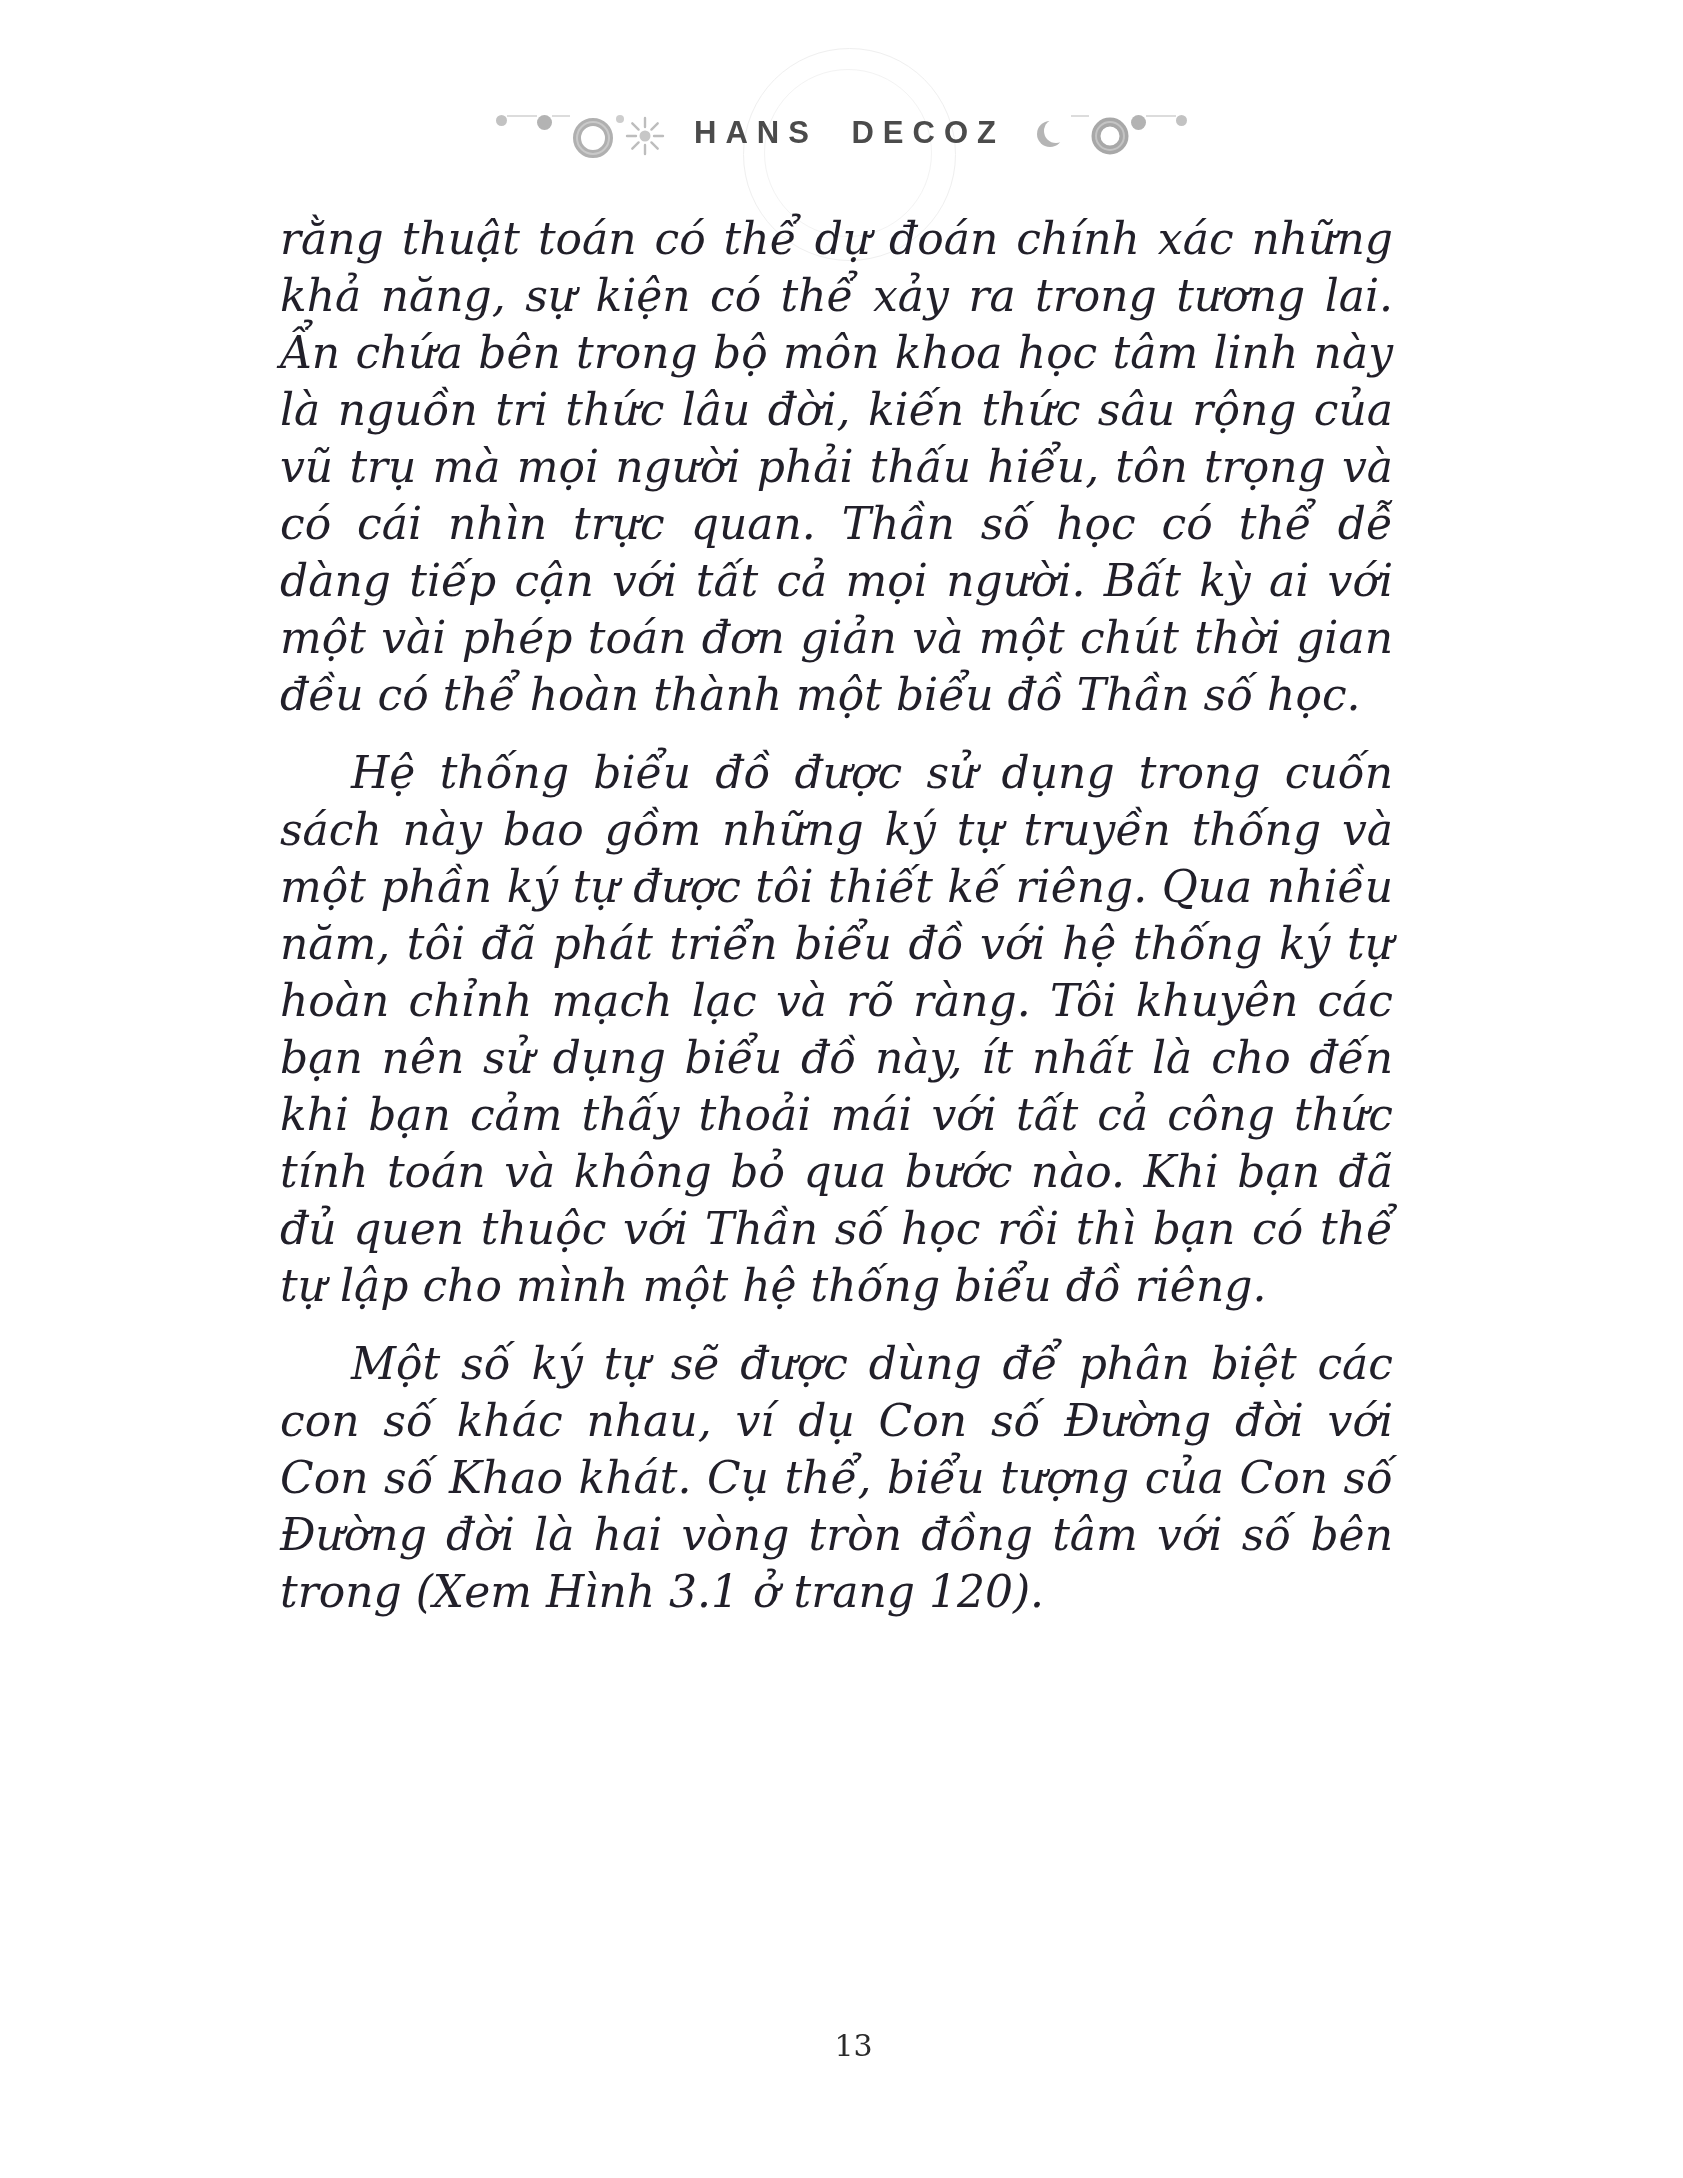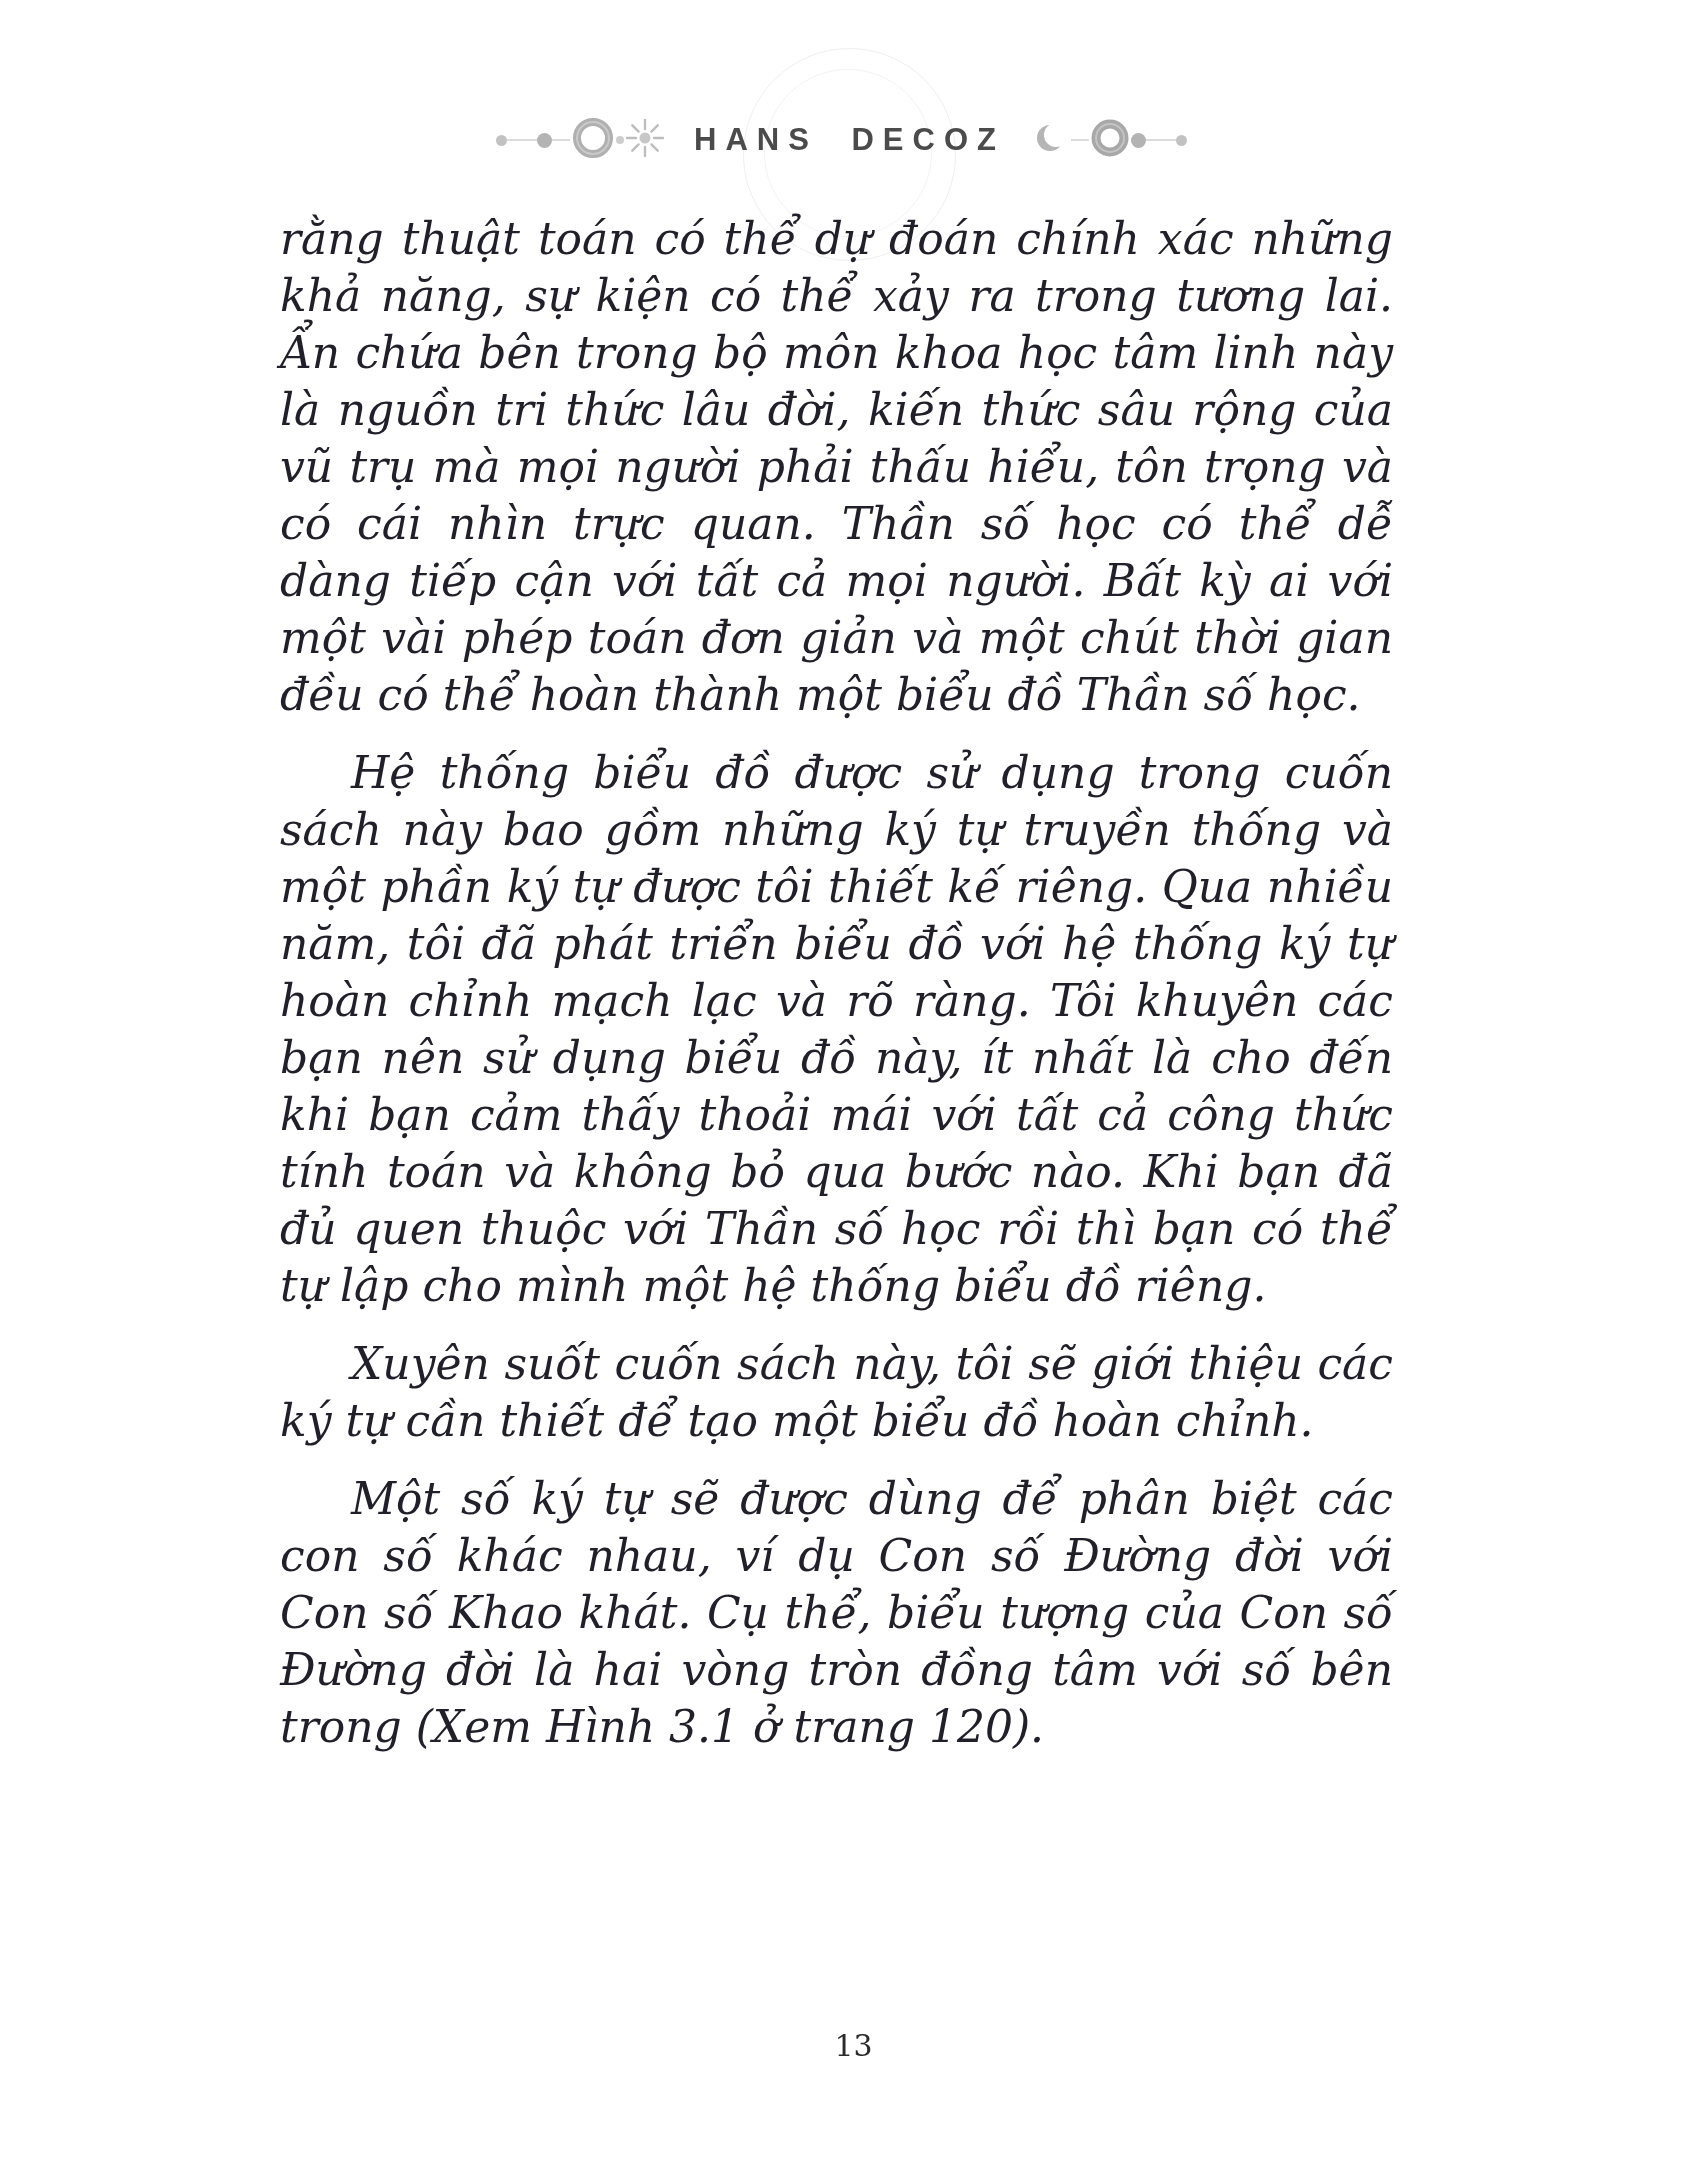--- a/index.html
+++ b/index.html
@@ -42,7 +42,7 @@
     width: 100%;
     display: flex;
     justify-content: center;
-    align-items: center;
+    align-items: flex-start;
     gap: 0;
   }
   .title {

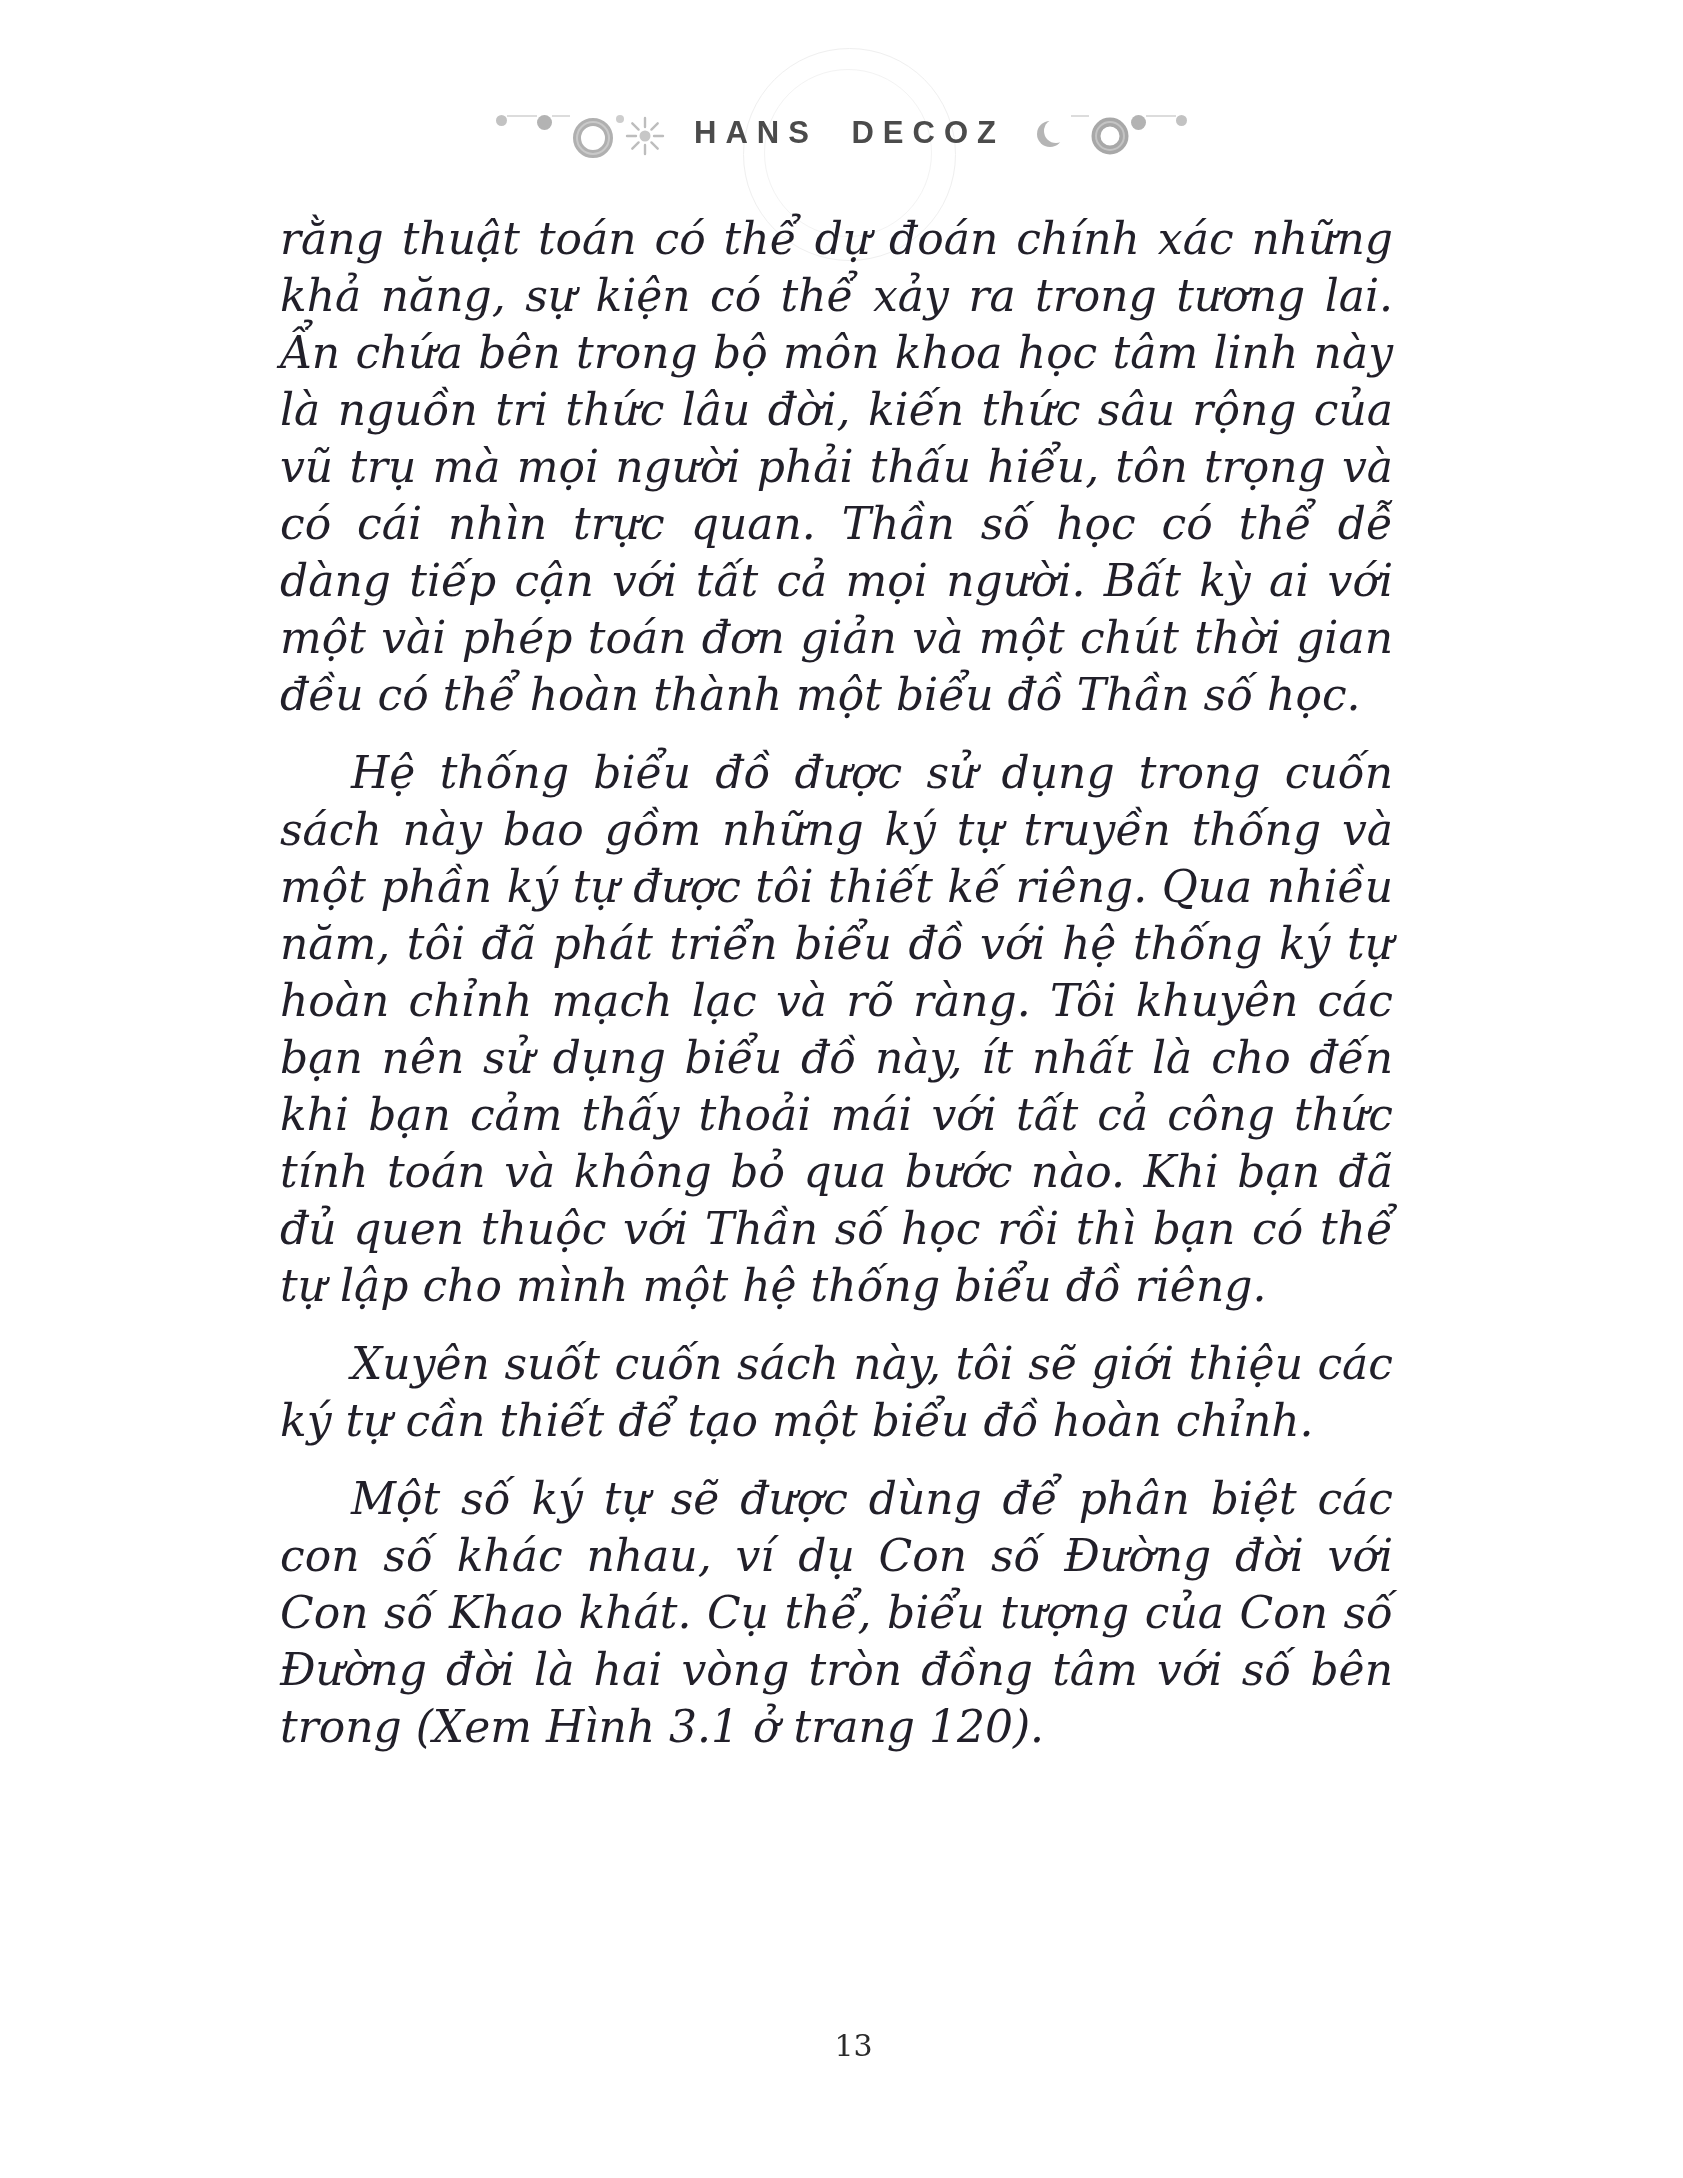--- a/index.html
+++ b/index.html
@@ -172,7 +172,6 @@
   <main class="body-text">
     <p class="continued">rằng thuật toán có thể dự đoán chính xác những khả năng, sự kiện có thể xảy ra trong tương lai. Ẩn chứa bên trong bộ môn khoa học tâm linh này là nguồn tri thức lâu đời, kiến thức sâu rộng của vũ trụ mà mọi người phải thấu hiểu, tôn trọng và có cái nhìn trực quan. Thần số học có thể dễ dàng tiếp cận với tất cả mọi người. Bất kỳ ai với một vài phép toán đơn giản và một chút thời gian đều có thể hoàn thành một biểu đồ Thần số học.</p>
     <p>Hệ thống biểu đồ được sử dụng trong cuốn sách này bao gồm những ký tự truyền thống và một phần ký tự được tôi thiết kế riêng. Qua nhiều năm, tôi đã phát triển biểu đồ với hệ thống ký tự hoàn chỉnh mạch lạc và rõ ràng. Tôi khuyên các bạn nên sử dụng biểu đồ này, ít nhất là cho đến khi bạn cảm thấy thoải mái với tất cả công thức tính toán và không bỏ qua bước nào. Khi bạn đã đủ quen thuộc với Thần số học rồi thì bạn có thể tự lập cho mình một hệ thống biểu đồ riêng.</p>
-    <p>Xuyên suốt cuốn sách này, tôi sẽ giới thiệu các ký tự cần thiết để tạo một biểu đồ hoàn chỉnh.</p>
     <p>Một số ký tự sẽ được dùng để phân biệt các con số khác nhau, ví dụ Con số Đường đời với Con số Khao khát. Cụ thể, biểu tượng của Con số Đường đời là hai vòng tròn đồng tâm với số bên trong (Xem Hình 3.1 ở trang 120).</p>
   </main>
 

